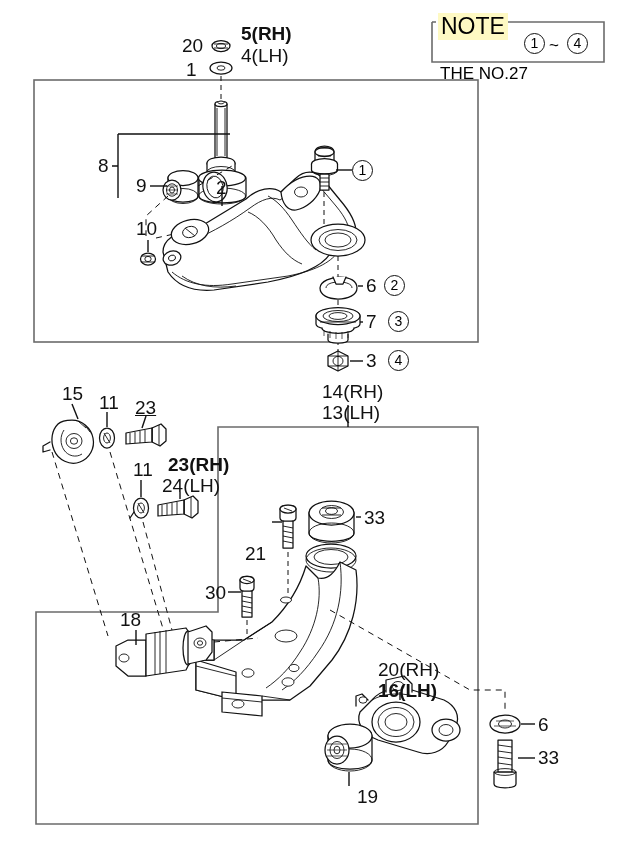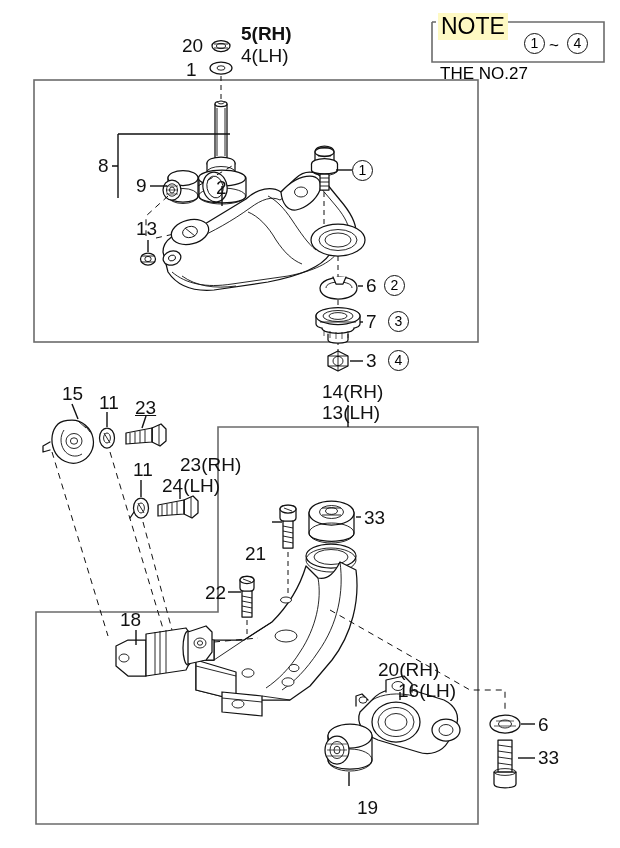--- a/index.html
+++ b/index.html
@@ -415,7 +415,7 @@
   <div class="lbl" style="left:98px;top:156px;">8</div>
   <div class="lbl" style="left:136px;top:176px;">9</div>
   <div class="lbl" style="left:216px;top:178px;">2</div>
-  <div class="lbl" style="left:136px;top:219px;">13</div>
+  <div class="lbl" style="left:136px;top:219px;">10</div>
   <div class="lbl" style="left:366px;top:276px;">6</div>
   <div class="lbl" style="left:366px;top:312px;">7</div>
   <div class="lbl" style="left:366px;top:351px;">3</div>

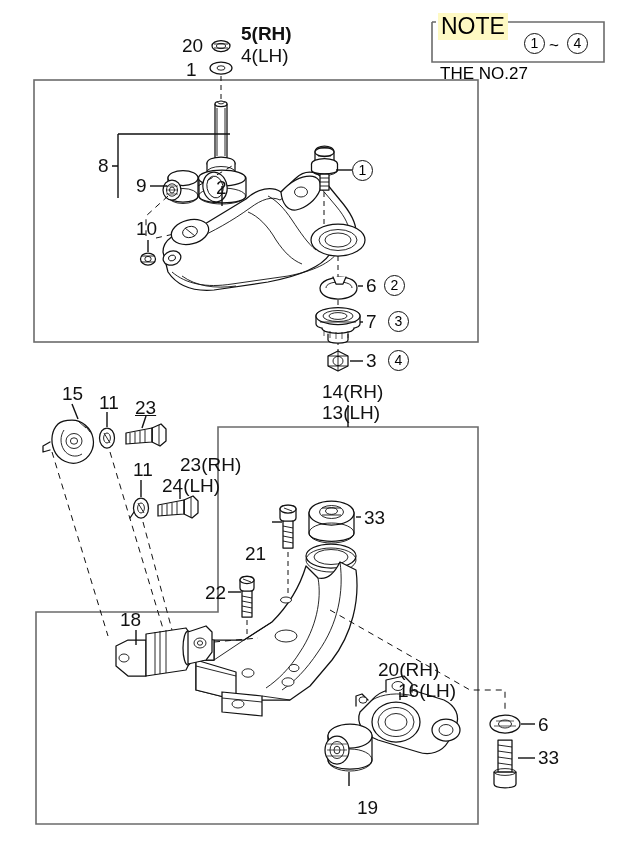--- a/index.html
+++ b/index.html
@@ -432,7 +432,7 @@
   <div class="lbl" style="left:99px;top:393px;">11</div>
   <div class="lbl" style="left:135px;top:398px;text-decoration:underline;">23</div>
   <div class="lbl" style="left:133px;top:460px;">11</div>
-  <div class="lbl" style="left:180px;top:455px;">23(RH)</div>
+  <div class="lbl" style="left:168px;top:455px;font-weight:bold;">23(RH)</div>
   <div class="lbl" style="left:162px;top:476px;text-align:center;">24(LH)</div>
   <div class="lbl" style="left:245px;top:512px;margin-top:32px;">21</div>
   <div class="lbl" style="left:364px;top:508px;">33</div>

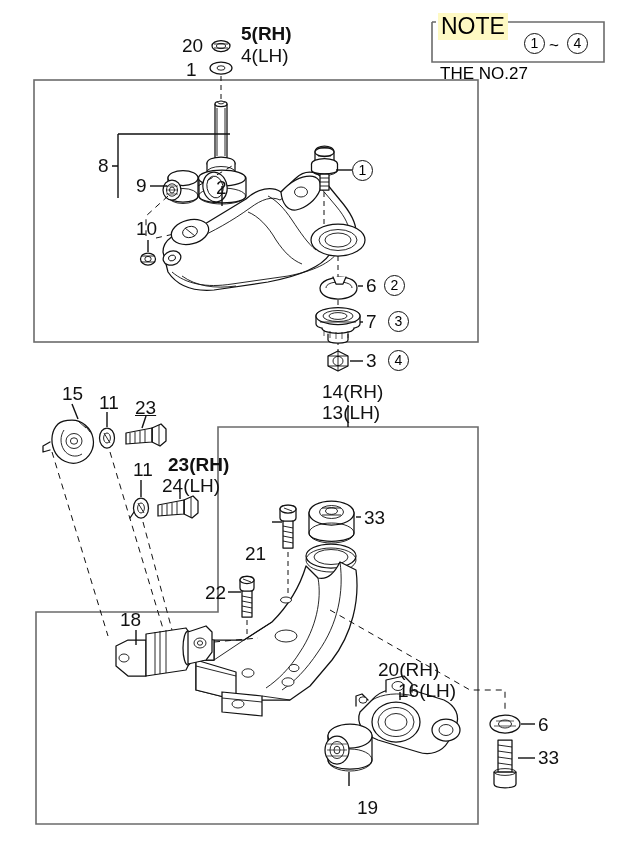--- a/index.html
+++ b/index.html
@@ -436,7 +436,7 @@
   <div class="lbl" style="left:162px;top:476px;text-align:center;">24(LH)</div>
   <div class="lbl" style="left:245px;top:512px;margin-top:32px;">21</div>
   <div class="lbl" style="left:364px;top:508px;">33</div>
-  <div class="lbl" style="left:205px;top:583px;">22</div>
+  <div class="lbl" style="left:205px;top:583px;">30</div>
   <div class="lbl" style="left:120px;top:610px;">18</div>
   <div class="lbl" style="left:378px;top:660px;">20(RH)</div>
   <div class="lbl" style="left:398px;top:681px;">16(LH)</div>

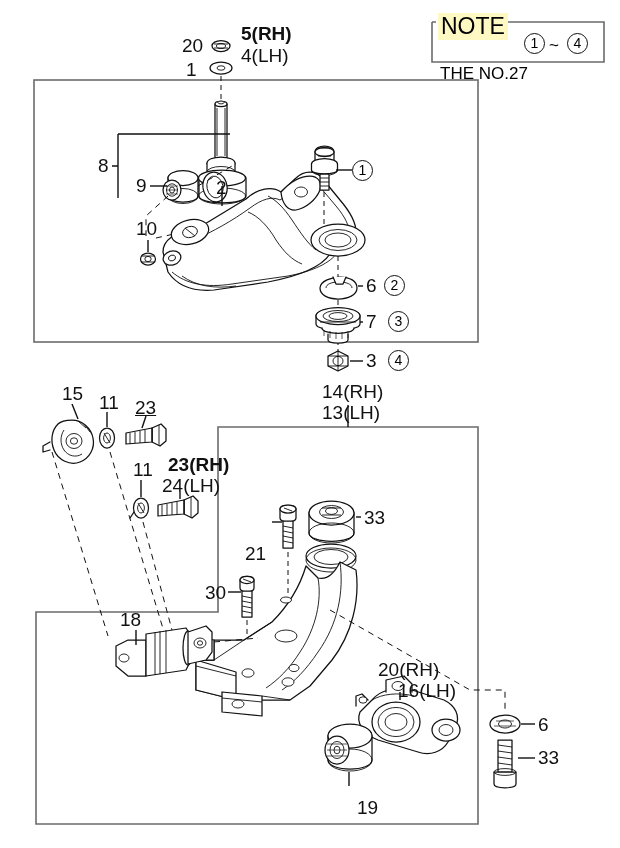--- a/index.html
+++ b/index.html
@@ -439,7 +439,7 @@
   <div class="lbl" style="left:205px;top:583px;">30</div>
   <div class="lbl" style="left:120px;top:610px;">18</div>
   <div class="lbl" style="left:378px;top:660px;">20(RH)</div>
-  <div class="lbl" style="left:398px;top:681px;">16(LH)</div>
+  <div class="lbl" style="left:378px;top:681px;font-weight:bold;">16(LH)</div>
   <div class="lbl" style="left:538px;top:715px;">6</div>
   <div class="lbl" style="left:538px;top:748px;">33</div>
   <div class="lbl" style="left:357px;top:787px;margin-top:11px;">19</div>

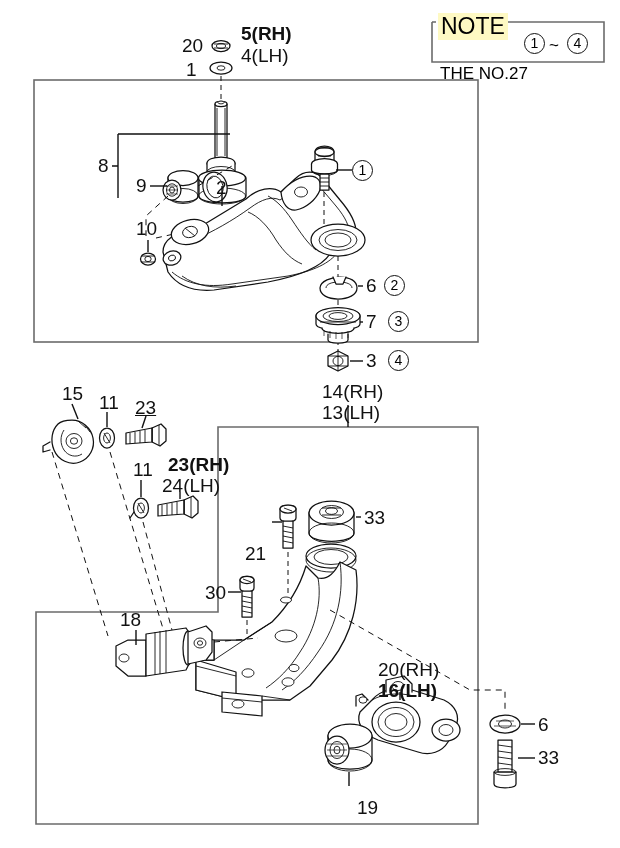--- a/index.html
+++ b/index.html
@@ -442,7 +442,7 @@
   <div class="lbl" style="left:378px;top:681px;font-weight:bold;">16(LH)</div>
   <div class="lbl" style="left:538px;top:715px;">6</div>
   <div class="lbl" style="left:538px;top:748px;">33</div>
-  <div class="lbl" style="left:357px;top:787px;margin-top:11px;">19</div>
+  <div class="lbl" style="left:357px;top:787px;">19</div>
 
 </div>
 

